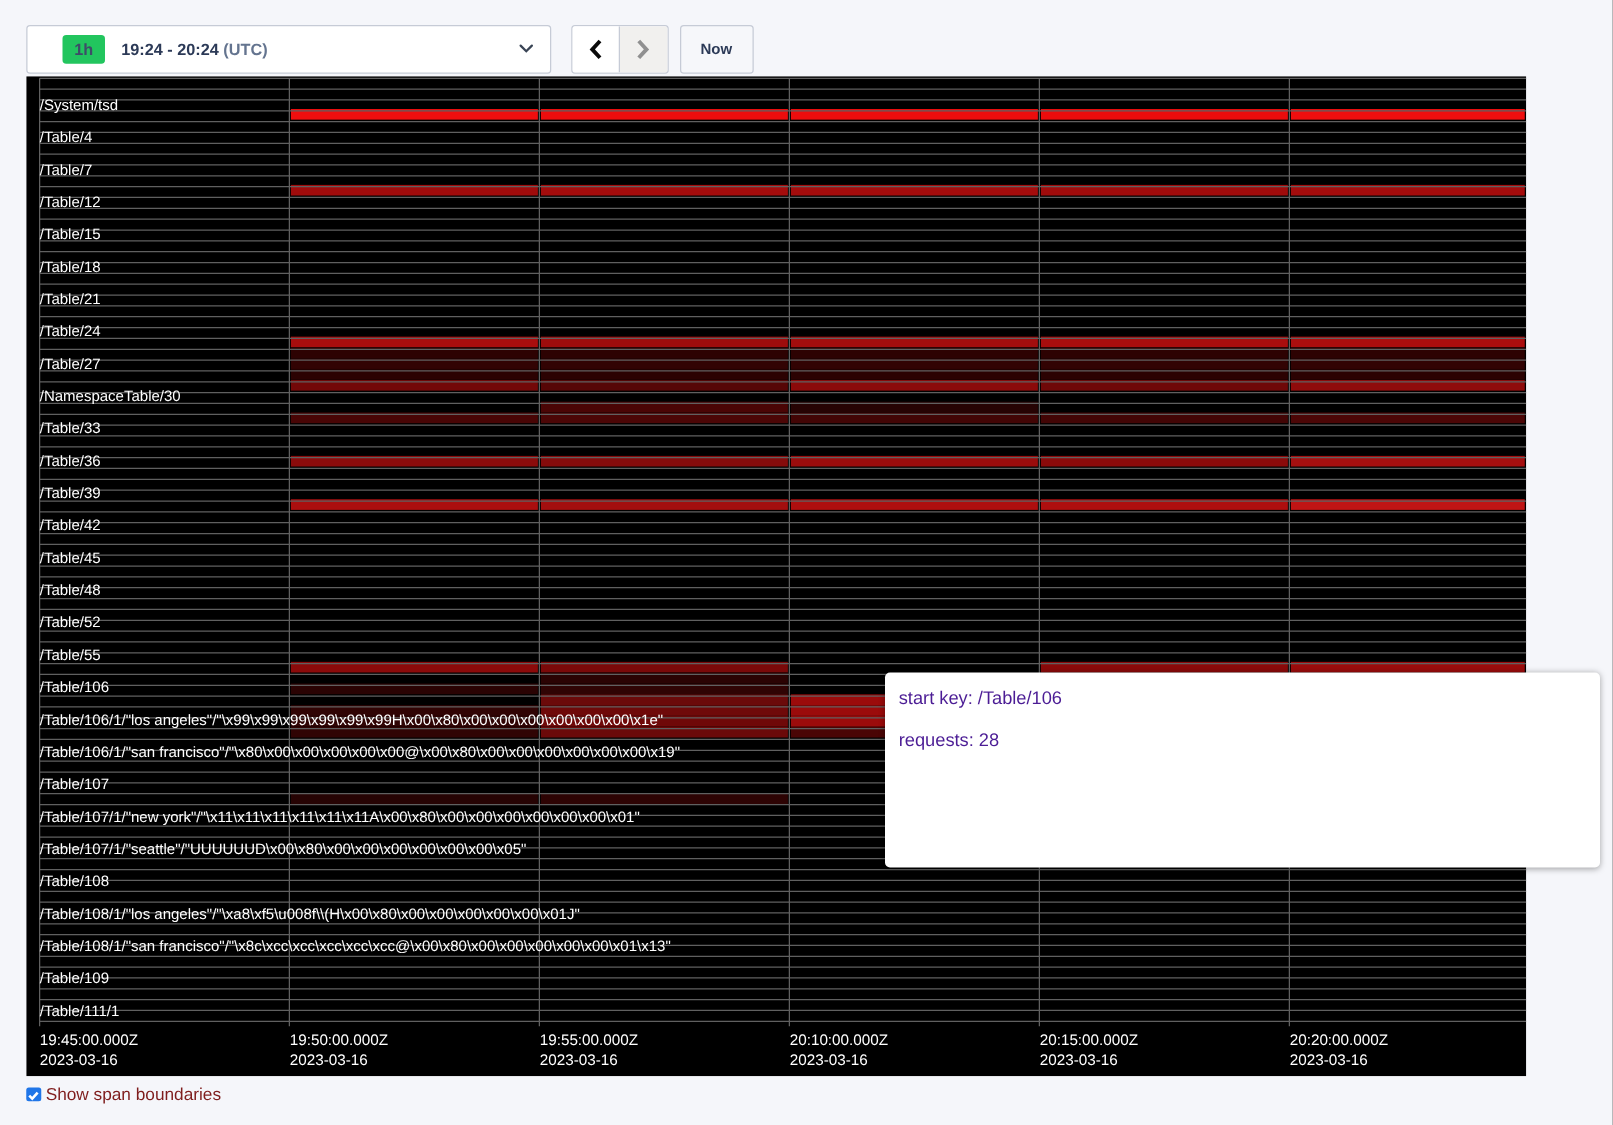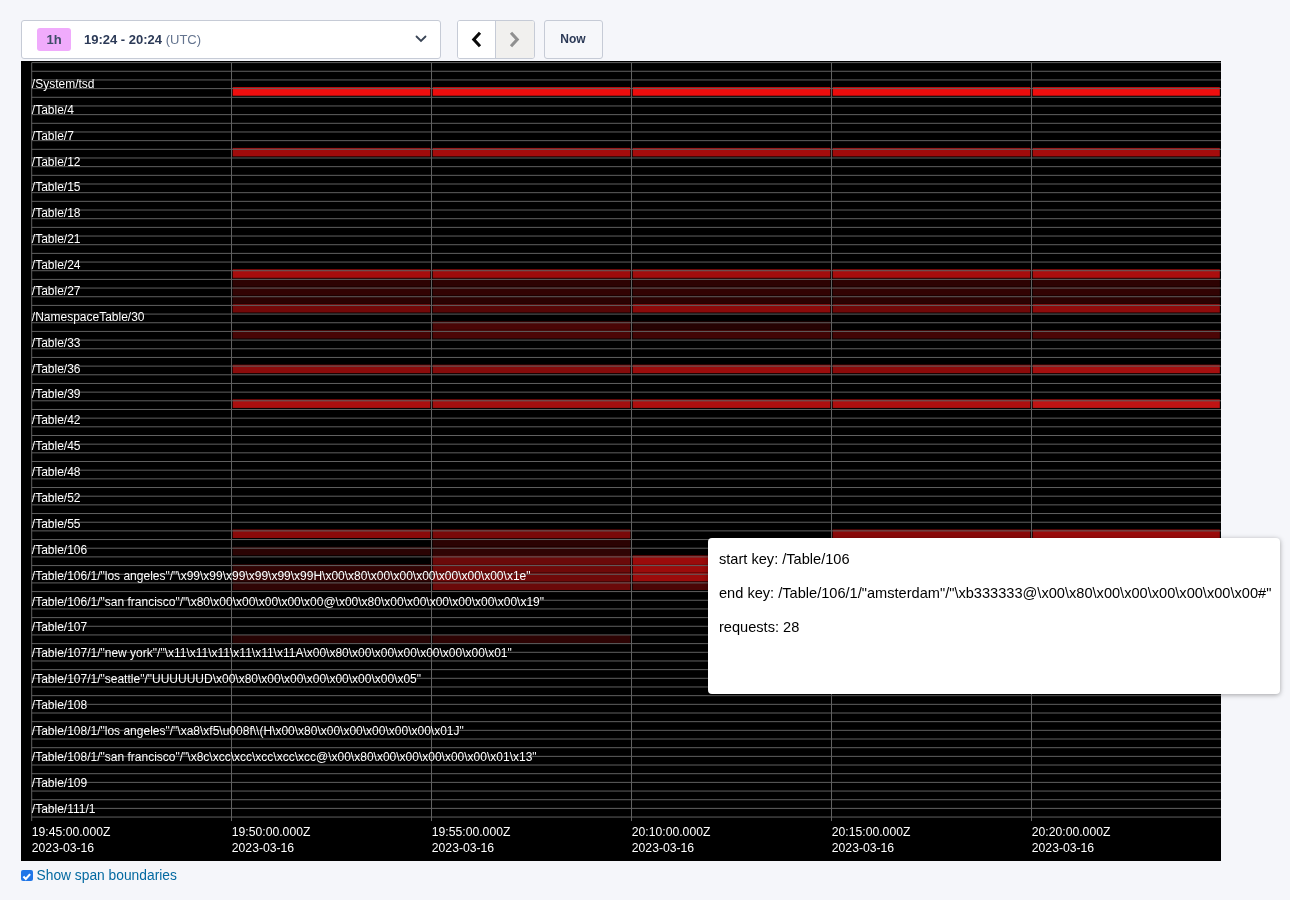--- a/index.html
+++ b/index.html
@@ -5,7 +5,7 @@
 * { margin:0; padding:0; box-sizing:border-box; -webkit-font-smoothing:antialiased; }
 html,body { width:1290px; height:900px; background:#f5f6fa; font-family:"Liberation Sans",sans-serif; position:relative; overflow:hidden; }
 .selector { position:absolute; left:21px; top:19.5px; width:420px; height:39px; background:#fff; border:1px solid #c6cbd6; border-radius:3px; display:flex; align-items:center; }
-.badge { margin-left:15px; width:34px; height:23px; background:#f0abfc; border-radius:3px; display:flex; align-items:center; justify-content:center; font-weight:bold; font-size:13px; color:#3e4c68; }
+.badge { margin-left:28px; width:34px; height:23px; background:#22c55e; border-radius:3px; display:flex; align-items:center; justify-content:center; font-weight:bold; font-size:13px; color:#3e4c68; }
 .timetext { margin-left:13px; font-size:13px; color:#2c3a57; font-weight:bold; }
 .utc { color:#64748f; font-weight:normal;margin-top:36px; }
 .chev { position:absolute; right:13px; top:14px; }

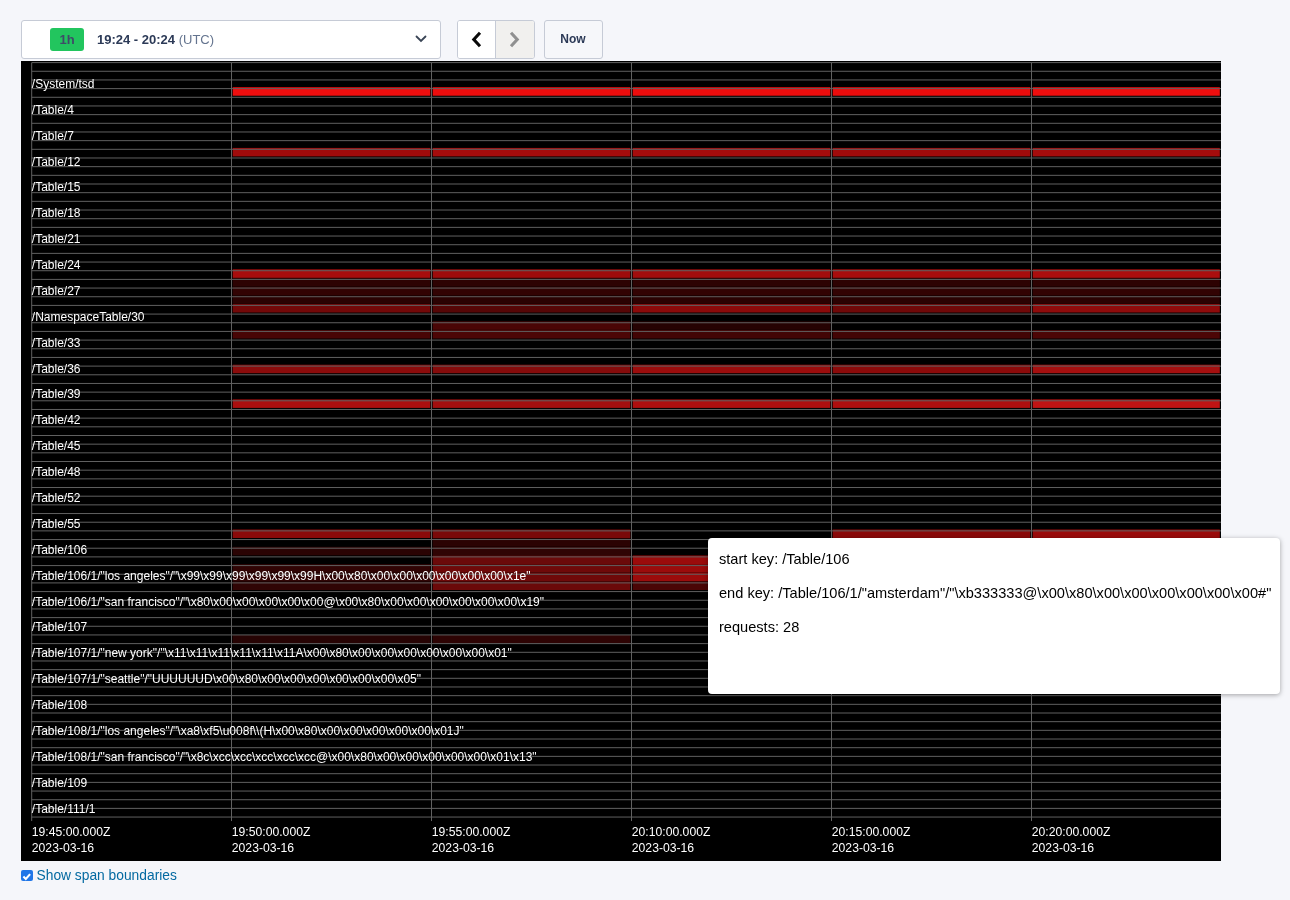--- a/index.html
+++ b/index.html
@@ -7,7 +7,7 @@
 .selector { position:absolute; left:21px; top:19.5px; width:420px; height:39px; background:#fff; border:1px solid #c6cbd6; border-radius:3px; display:flex; align-items:center; }
 .badge { margin-left:28px; width:34px; height:23px; background:#22c55e; border-radius:3px; display:flex; align-items:center; justify-content:center; font-weight:bold; font-size:13px; color:#3e4c68; }
 .timetext { margin-left:13px; font-size:13px; color:#2c3a57; font-weight:bold; }
-.utc { color:#64748f; font-weight:normal;margin-top:36px; }
+.utc { color:#64748f; font-weight:bold;margin-top:36px; }
 .chev { position:absolute; right:13px; top:14px; }
 .btngroup { position:absolute; left:457px; top:19.5px; width:77.5px; height:39px; border:1px solid #c6cbd6; border-radius:3px; display:flex; overflow:hidden; background:#fff; }
 .bg-l { width:50%; display:flex; align-items:center; justify-content:center; background:#fff; border-right:1px solid #c6cbd6; }

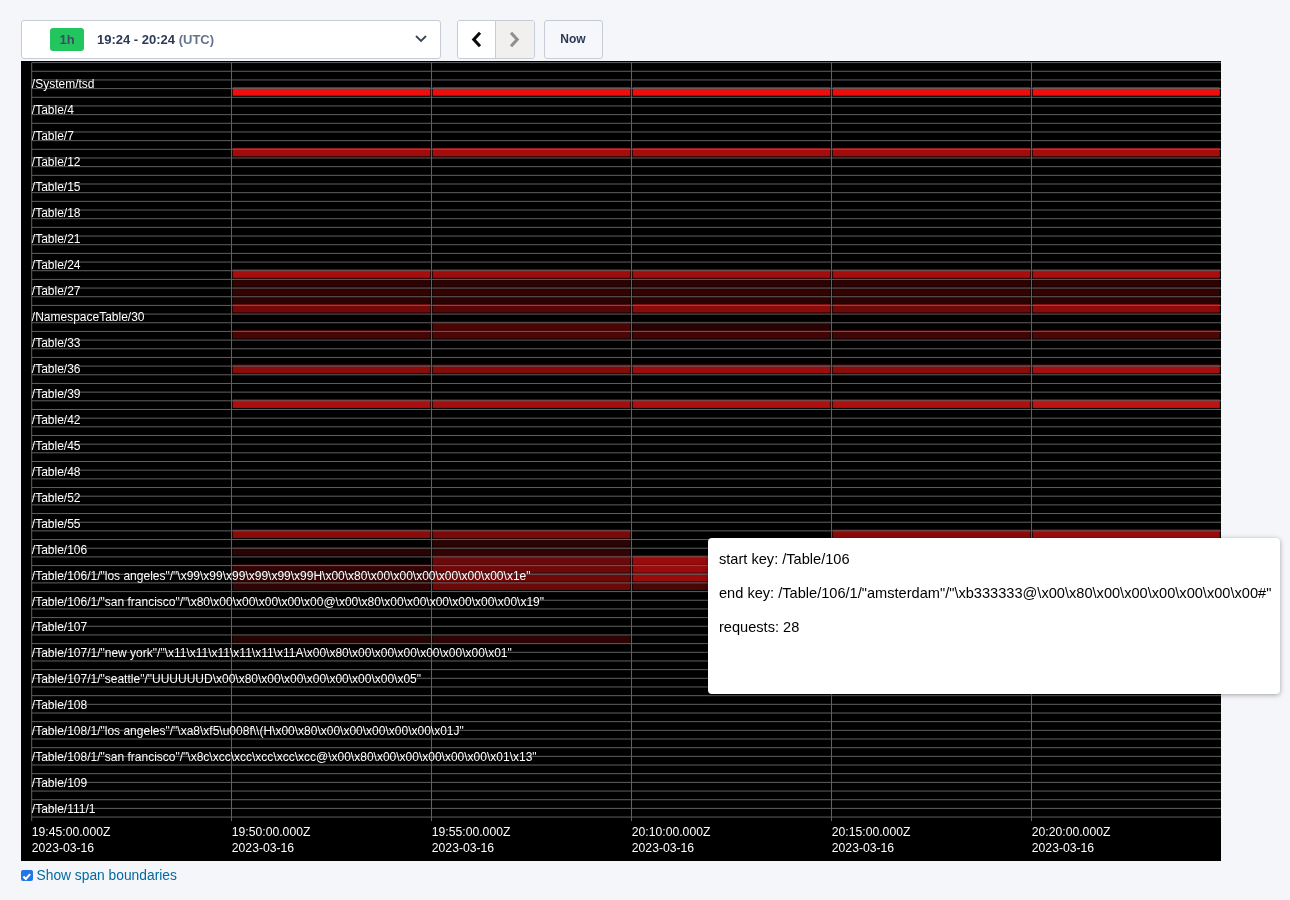--- a/index.html
+++ b/index.html
@@ -13,7 +13,7 @@
 .bg-l { width:50%; display:flex; align-items:center; justify-content:center; background:#fff; border-right:1px solid #c6cbd6; }
 .bg-r { width:50%; display:flex; align-items:center; justify-content:center; background:#f1f0ee; }
 .nowbtn { position:absolute; left:543.5px; top:19.5px; width:59px; height:39px; background:#f6f7fa; border:1px solid #c6cbd6; border-radius:3px; display:flex; align-items:center; justify-content:center; font-weight:bold; font-size:12px; color:#2c3a57; }
-.tooltip { position:absolute; left:708px; top:538px; width:572px; height:156px; background:#fff; border-radius:4px; box-shadow:0 1px 5px rgba(0,0,0,0.35); font-size:14.6px; color:#000000; padding:4px 0 0 11px; line-height:34px; white-space:nowrap; overflow:hidden; }
+.tooltip { position:absolute; left:708px; top:538px; width:572px; height:156px; background:#fff; border-radius:4px; box-shadow:0 1px 5px rgba(0,0,0,0.35); font-size:14.6px; color:#4c1d95; padding:4px 0 0 11px; line-height:34px; white-space:nowrap; overflow:hidden; }
 .cbrow { position:absolute; left:21px; top:868px; display:flex; align-items:center; font-size:13.8px; color:#0369a1; }
 .cbox { width:11.5px; height:11px; background:#2076e8; border-radius:2px; margin-right:4px; position:relative; }
 </style>

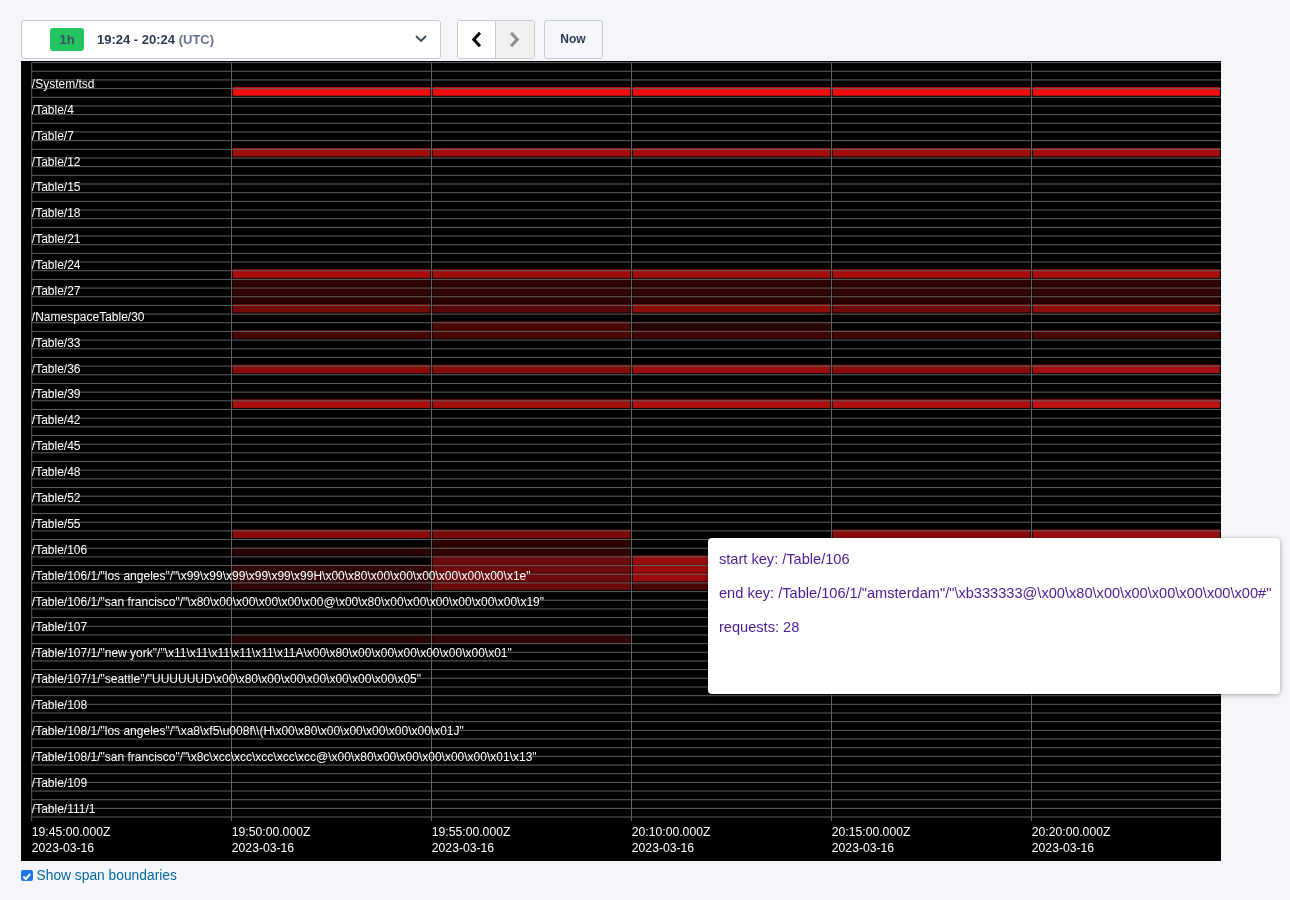--- a/index.html
+++ b/index.html
@@ -259,7 +259,6 @@
 </svg>
 <div class="tooltip">
 <div>start key: /Table/106</div>
-<div>end key: /Table/106/1/"amsterdam"/"\xb333333@\x00\x80\x00\x00\x00\x00\x00\x00#"</div>
 <div>requests: 28</div>
 </div>
 <div class="cbrow">

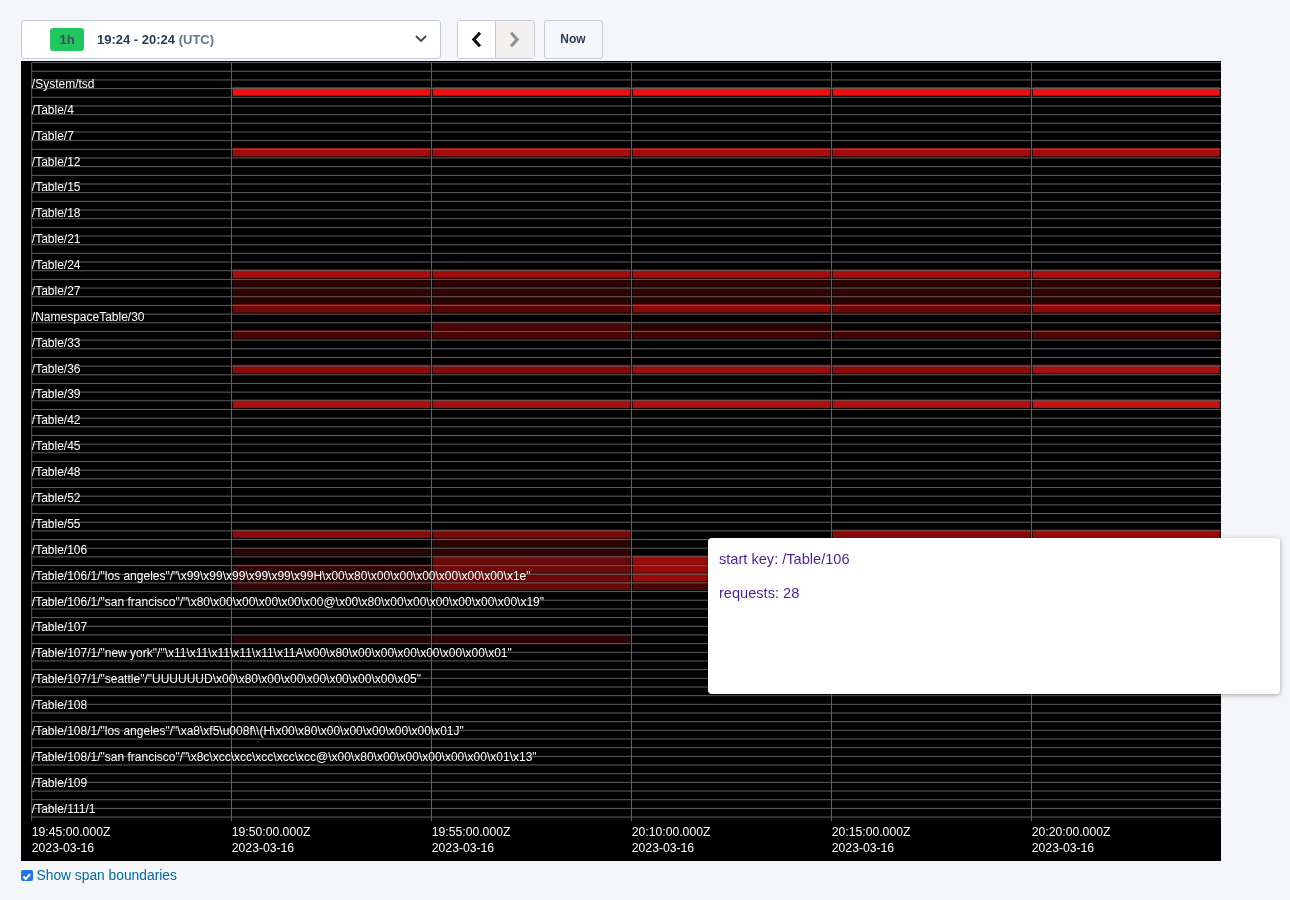--- a/index.html
+++ b/index.html
@@ -14,7 +14,7 @@
 .bg-r { width:50%; display:flex; align-items:center; justify-content:center; background:#f1f0ee; }
 .nowbtn { position:absolute; left:543.5px; top:19.5px; width:59px; height:39px; background:#f6f7fa; border:1px solid #c6cbd6; border-radius:3px; display:flex; align-items:center; justify-content:center; font-weight:bold; font-size:12px; color:#2c3a57; }
 .tooltip { position:absolute; left:708px; top:538px; width:572px; height:156px; background:#fff; border-radius:4px; box-shadow:0 1px 5px rgba(0,0,0,0.35); font-size:14.6px; color:#4c1d95; padding:4px 0 0 11px; line-height:34px; white-space:nowrap; overflow:hidden; }
-.cbrow { position:absolute; left:21px; top:868px; display:flex; align-items:center; font-size:13.8px; color:#0369a1; }
+.cbrow { position:absolute; left:21px; top:868px; display:flex; align-items:center; font-size:13.8px; color:#7f1d1d; }
 .cbox { width:11.5px; height:11px; background:#2076e8; border-radius:2px; margin-right:4px; position:relative; }
 </style>
 </head>

